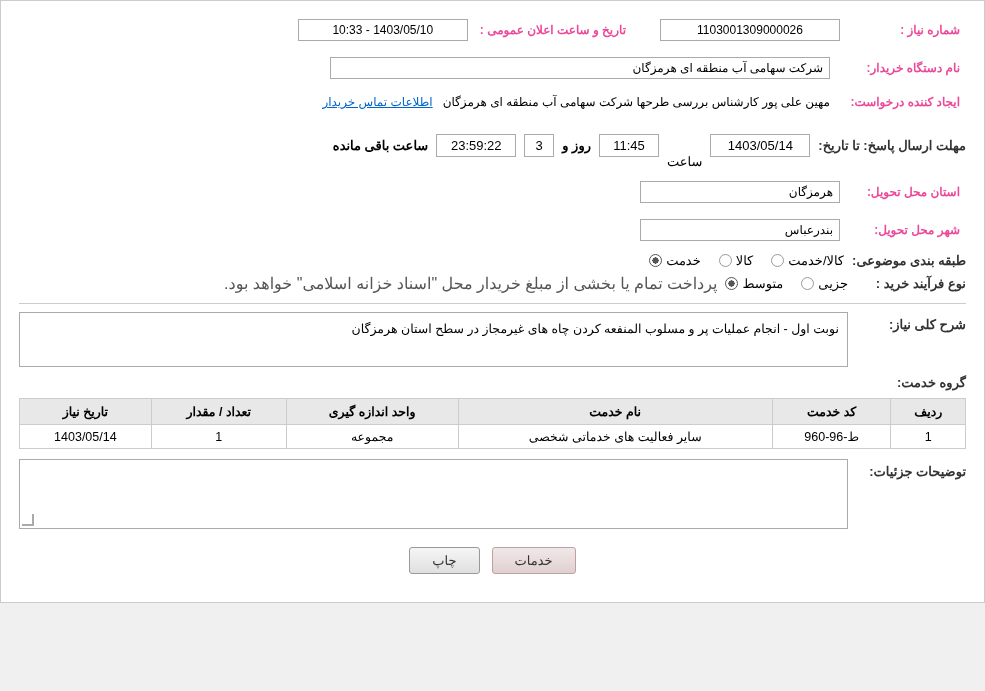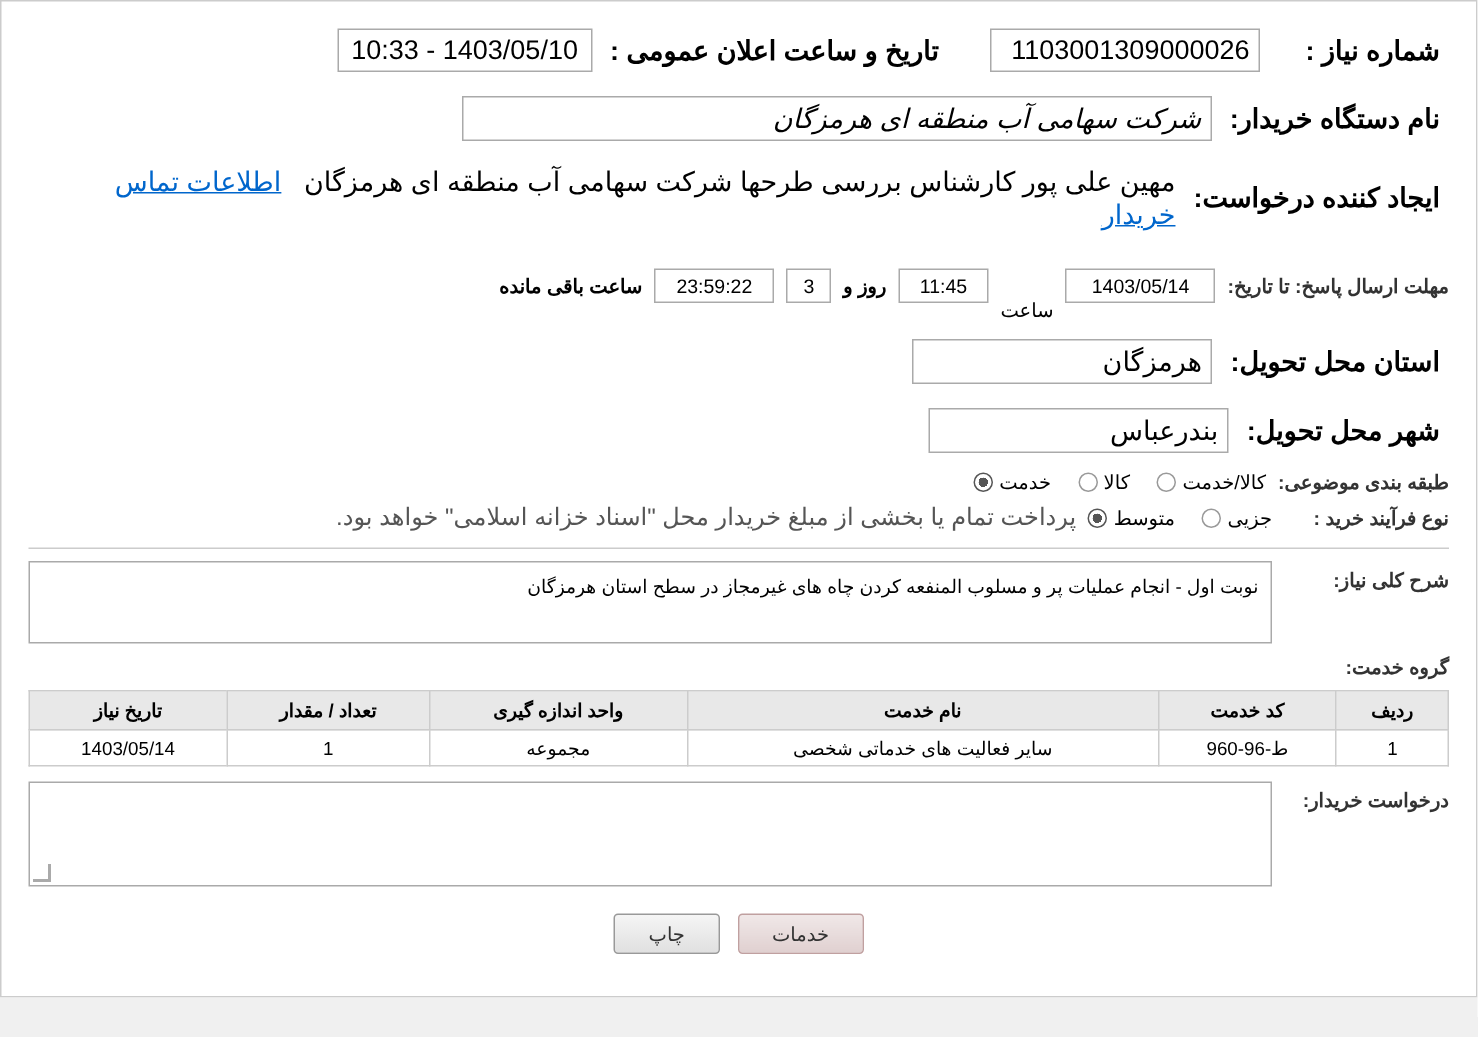--- a/index.html
+++ b/index.html
@@ -35,7 +35,7 @@
     .info-table td {
       padding: 4px 6px;
       vertical-align: middle;
-      font-size: 18px;
+      font-size: 12px;
     }
     .label-cell {
       color: #000000;

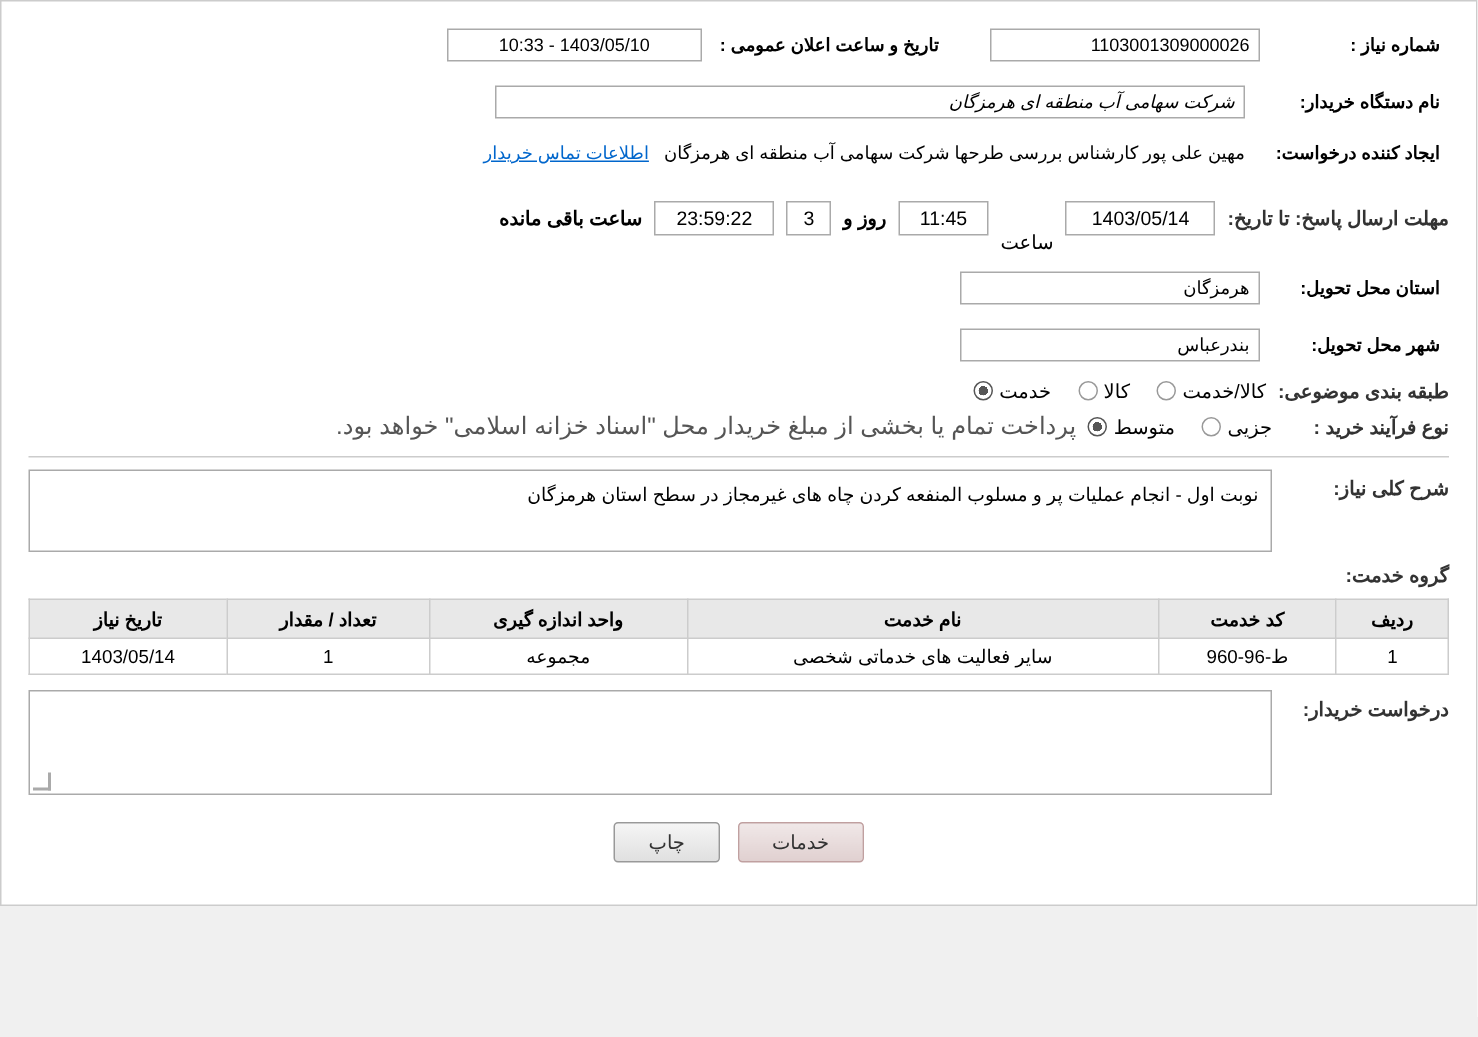--- a/index.html
+++ b/index.html
@@ -38,7 +38,7 @@
       font-size: 12px;
     }
     .label-cell {
-      color: #000000;
+      color: #ec4899;
       font-weight: bold;
       white-space: nowrap;
       text-align: right;

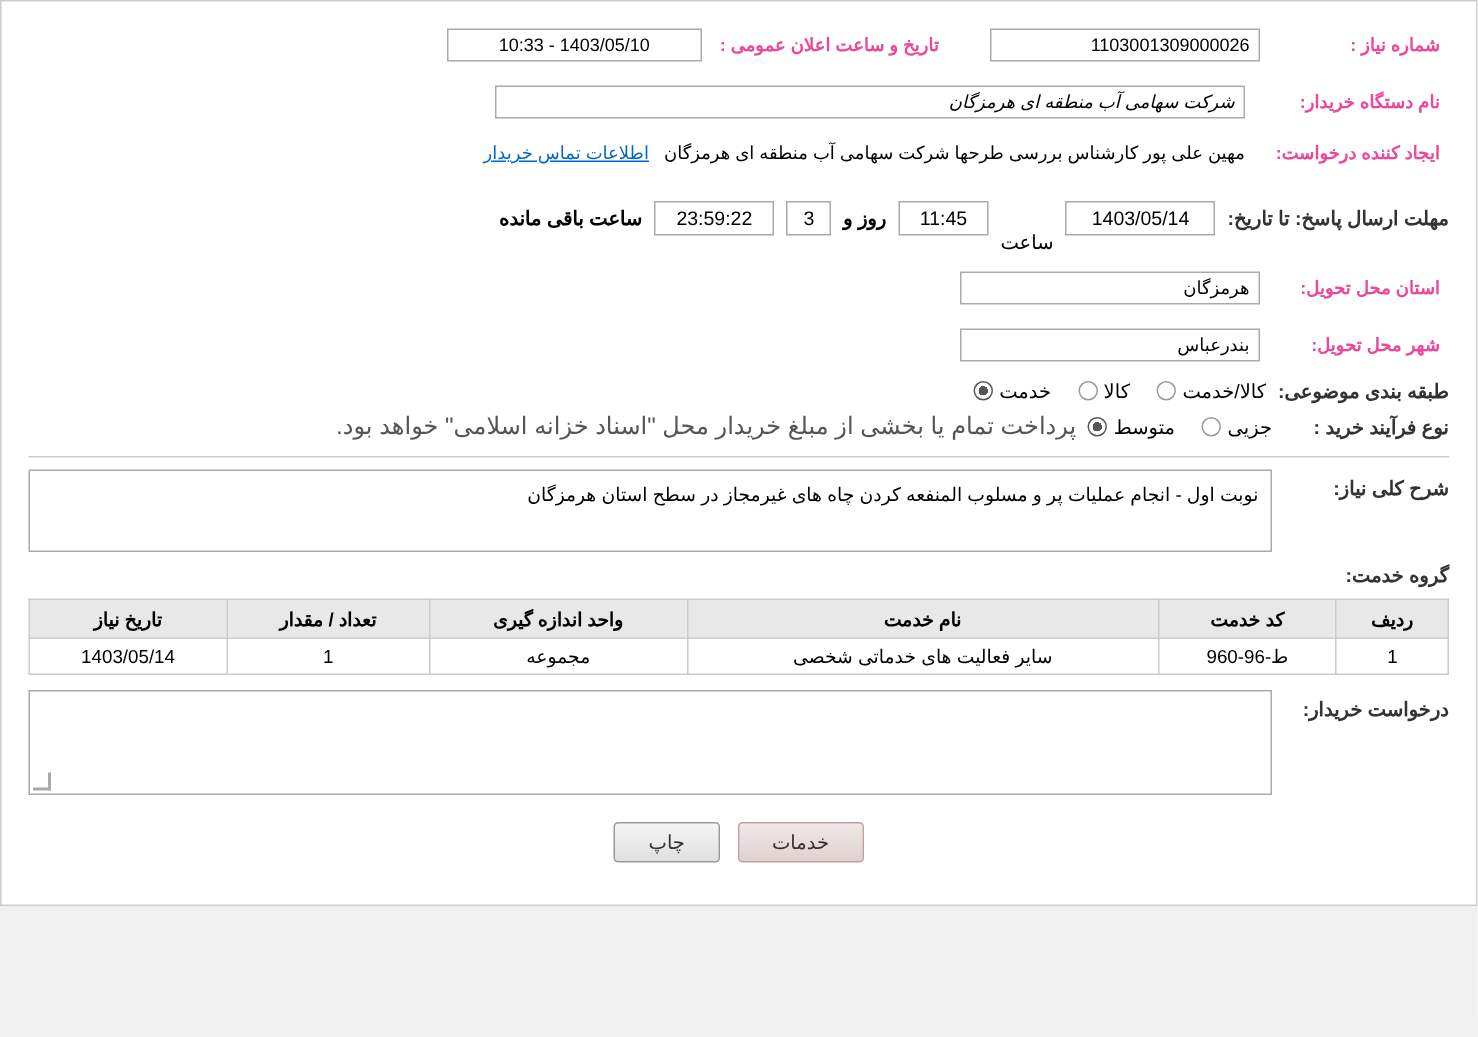--- a/index.html
+++ b/index.html
@@ -219,7 +219,7 @@
 
         <td class="label-cell">شماره نیاز :</td>
         <td class="value-cell" style="width:200px">
-          <span class="input-box" style="min-width:180px;">1103001309000026</span>
+          <span class="input-box" style="min-width:180px;text-align:center;">1103001309000026</span>
         </td>
         <td class="label-cell" style="text-align:right;padding-right:20px;">تاریخ و ساعت اعلان عمومی :</td>
         <td class="value-cell">

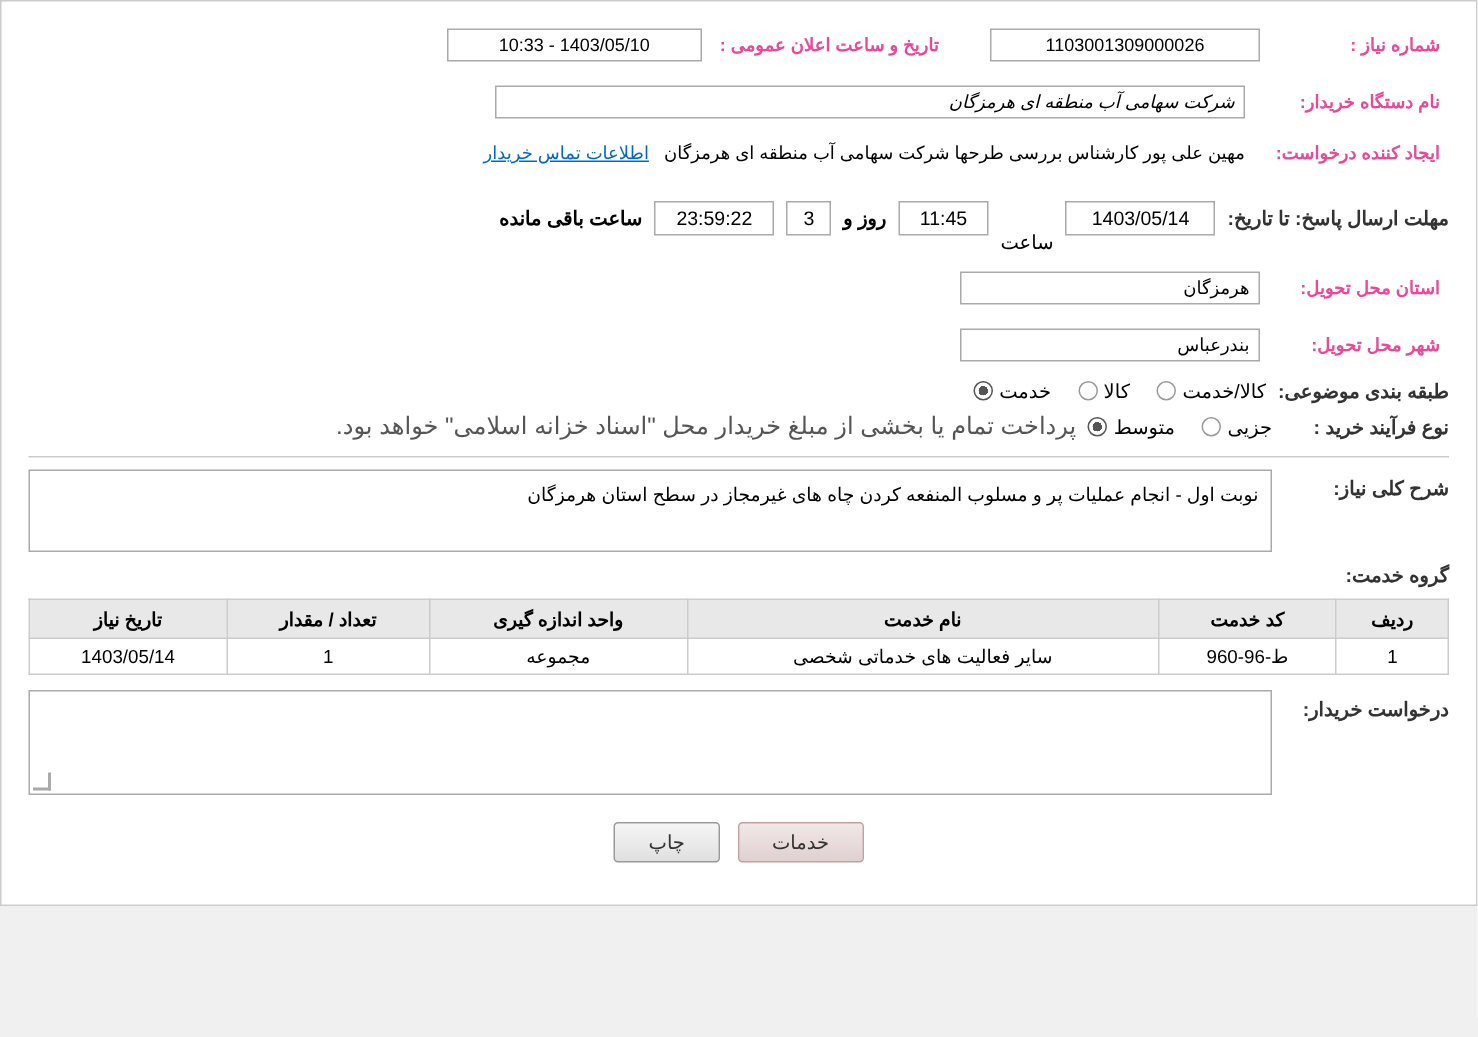--- a/index.html
+++ b/index.html
@@ -234,7 +234,7 @@
           <tr>
         <td class="label-cell" style="width:130px">نام دستگاه خریدار:</td>
         <td class="value-cell">
-          <span class="input-box-wide" style="min-width:500px;font-style:italic;">شرکت سهامی  آب منطقه ای هرمزگان</span>
+          <span class="input-box-wide" style="min-width:500px;">شرکت سهامی  آب منطقه ای هرمزگان</span>
         </td>
       </tr>
     </tbody>

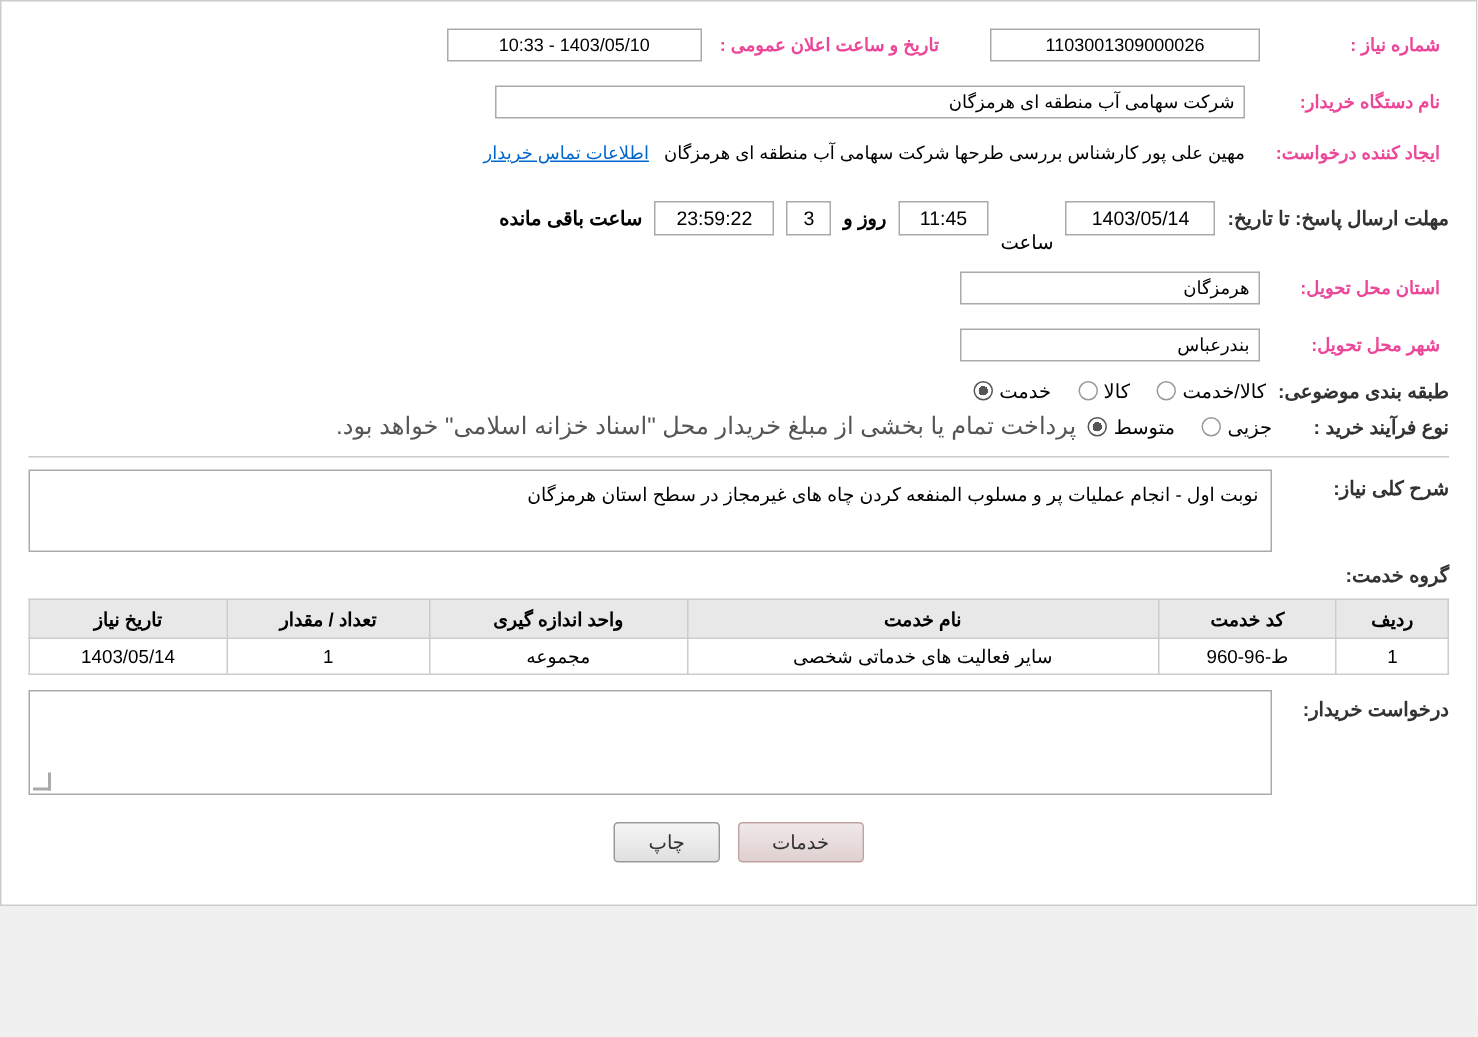--- a/index.html
+++ b/index.html
@@ -361,7 +361,7 @@
     </table>
 
     <div class="row-flex" style="align-items:flex-start; margin-bottom:14px;">
-      <span class="col-label" style="min-width:110px;padding-top:5px;">درخواست خریدار:</span>
+      <span class="col-label" style="min-width:110px;padding-top:5px;">توضیحات جزئیات:</span>
       <div style="flex:1; position:relative;">
         <div class="buyer-desc-box">
           <div class="resize-handle"></div>

